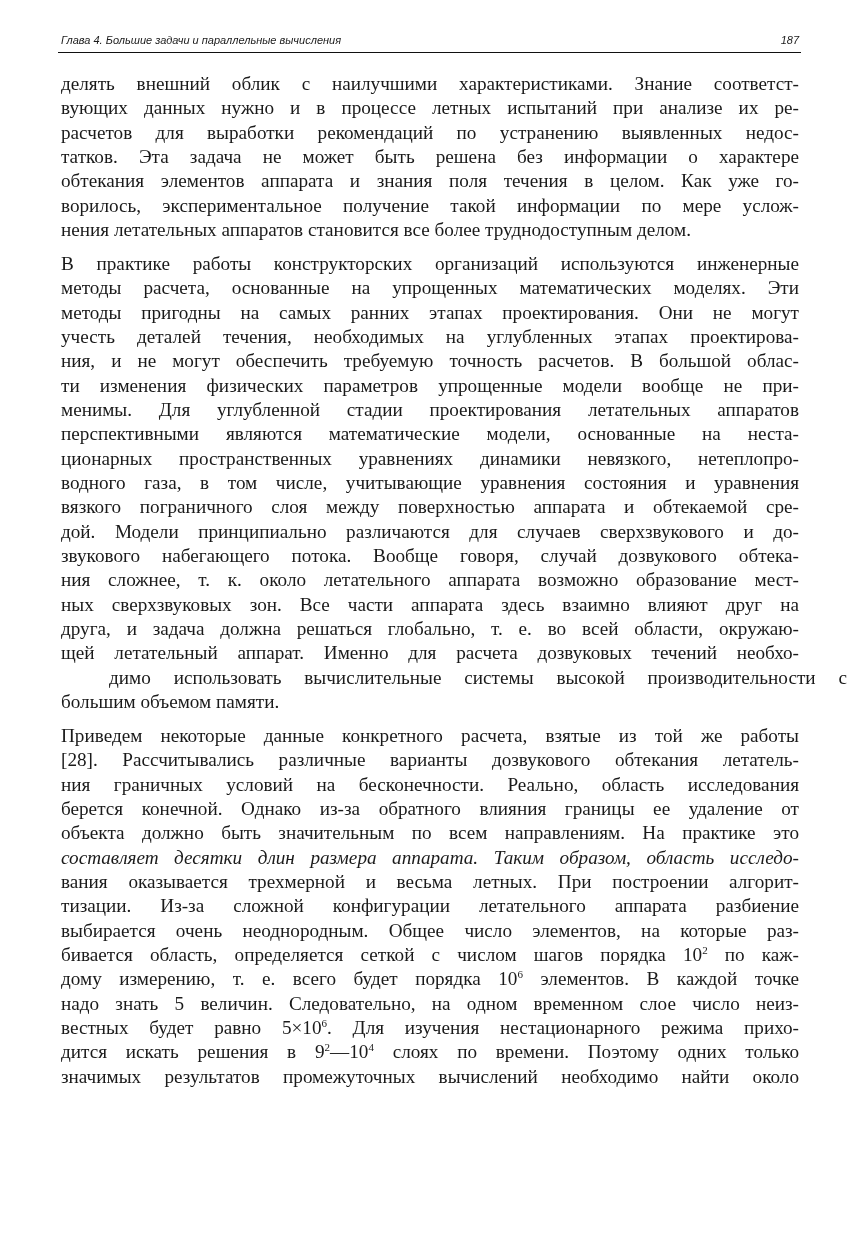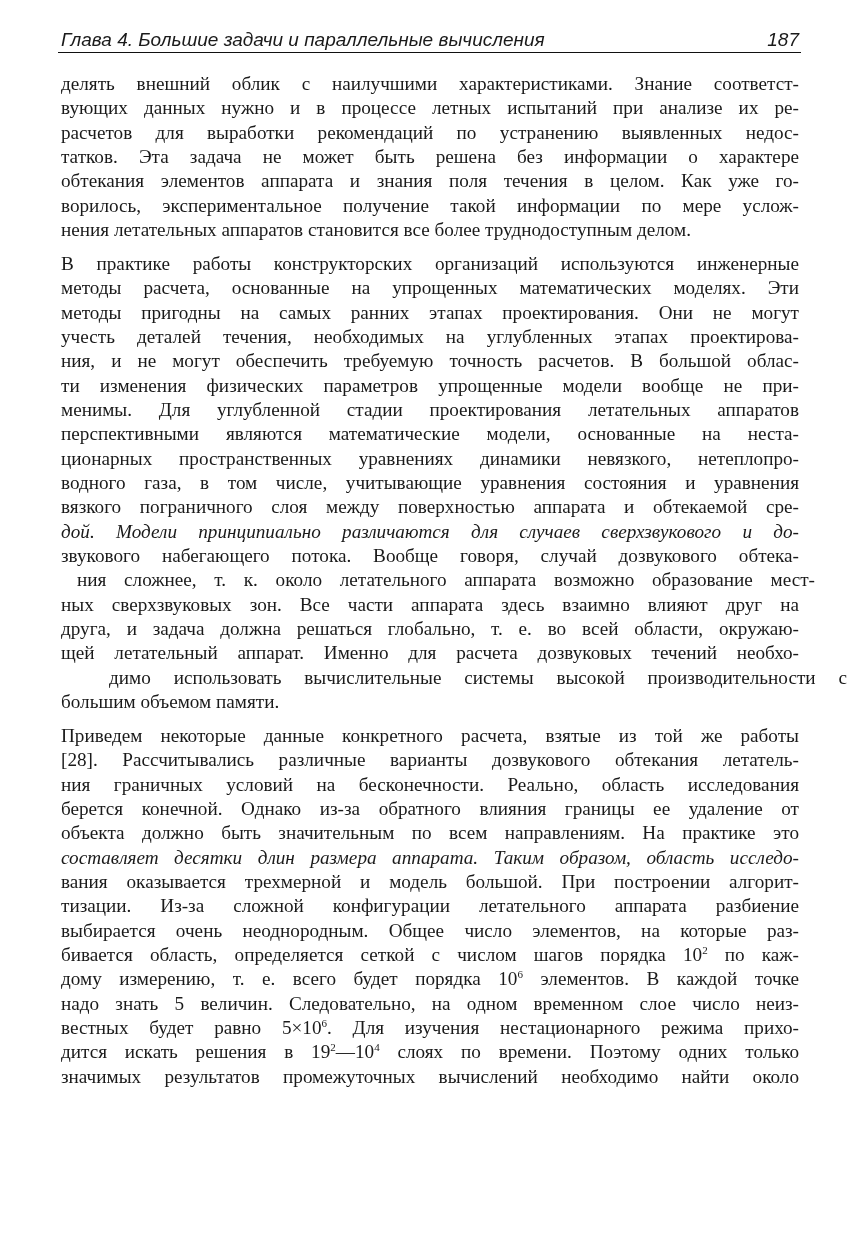--- a/index.html
+++ b/index.html
@@ -9,7 +9,7 @@
       position: absolute; left: 58px; top: 30px; width: 743px; height: 22px;
       border-bottom: 1px solid #111;
       font-family: "Liberation Sans", sans-serif; font-style: italic;
-      font-size: 19px; line-height: 20px;
+      font-size: 11px; line-height: 20px;
     }
     .running-header .chapter { position: absolute; left: 3px; top: 0; }
     .running-header .page-no { position: absolute; right: 2px; top: 0; }

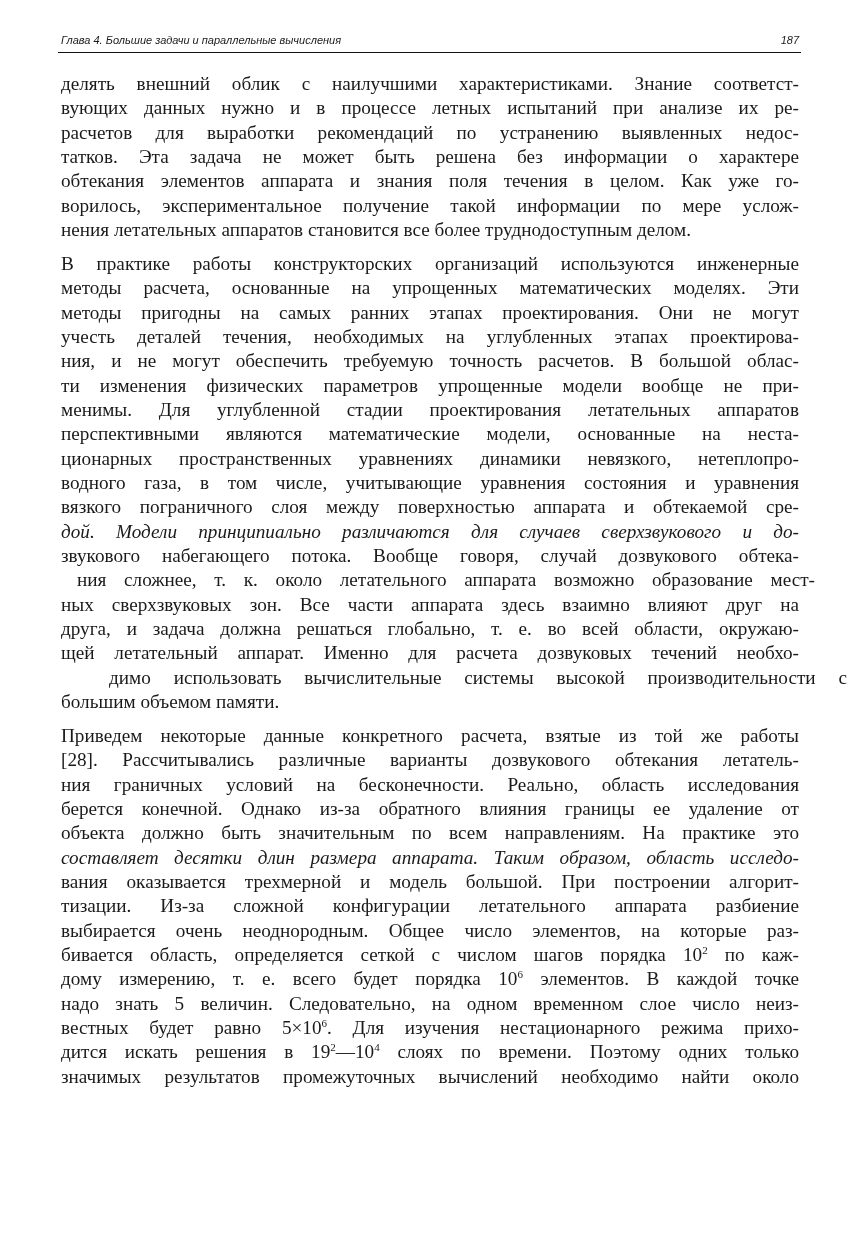--- a/index.html
+++ b/index.html
@@ -62,7 +62,7 @@
       <span class="line"><span class="inner" style="width: 100%;">ционарных пространственных уравнениях динамики невязкого, нетеплопро-</span></span>
       <span class="line"><span class="inner" style="width: 100%;">водного газа, в том числе, учитывающие уравнения состояния и уравнения</span></span>
       <span class="line"><span class="inner" style="width: 100%;">вязкого пограничного слоя между поверхностью аппарата и обтекаемой сре-</span></span>
-      <span class="line"><span class="inner" style="width: 100%; font-style: italic;">дой. Модели принципиально различаются для случаев сверхзвукового и до-</span></span>
+      <span class="line"><span class="inner" style="width: 100%;">дой. Модели принципиально различаются для случаев сверхзвукового и до-</span></span>
       <span class="line"><span class="inner" style="width: 100%;">звукового набегающего потока. Вообще говоря, случай дозвукового обтека-</span></span>
       <span class="line"><span class="inner" style="width: 100%; margin-left: 16px;">ния сложнее, т. к. около летательного аппарата возможно образование мест-</span></span>
       <span class="line"><span class="inner" style="width: 100%;">ных сверхзвуковых зон. Все части аппарата здесь взаимно влияют друг на</span></span>

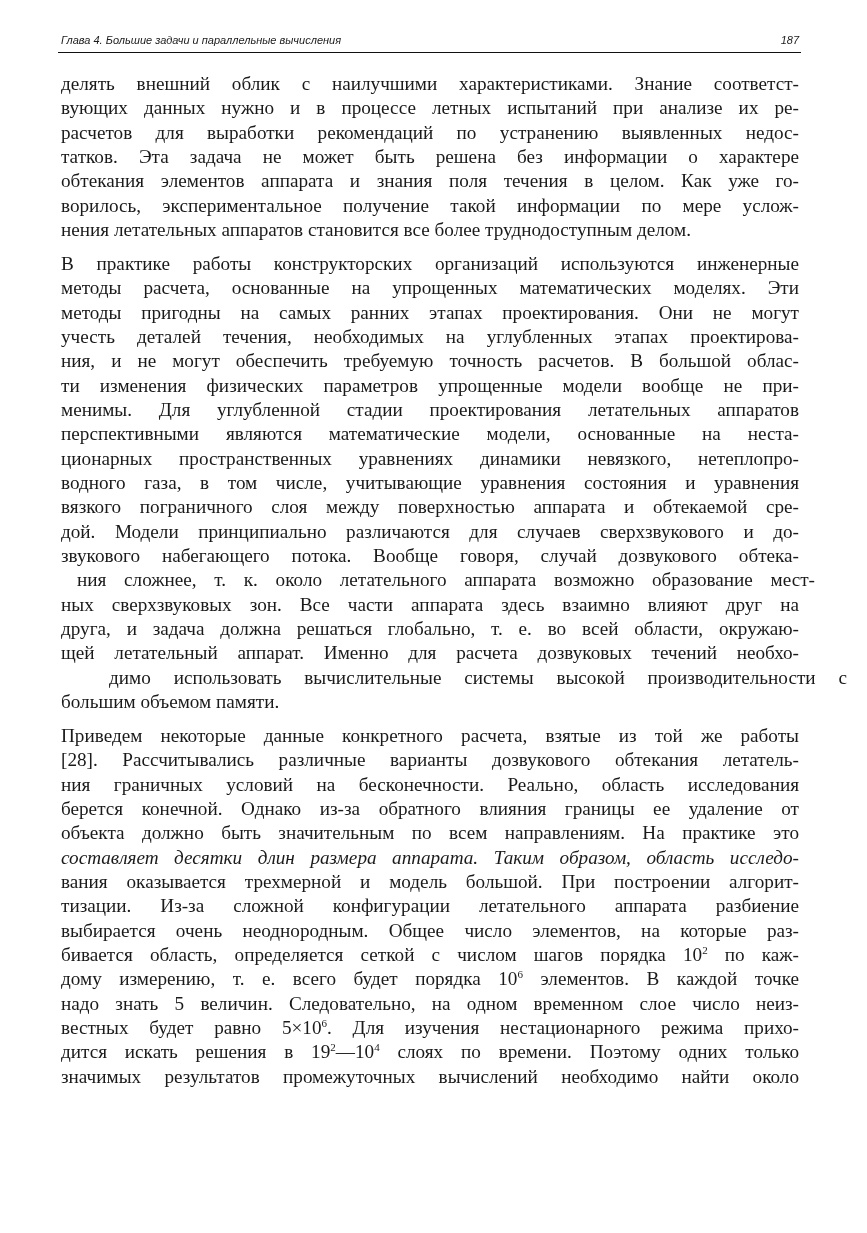--- a/index.html
+++ b/index.html
@@ -64,7 +64,7 @@
       <span class="line"><span class="inner" style="width: 100%;">вязкого пограничного слоя между поверхностью аппарата и обтекаемой сре-</span></span>
       <span class="line"><span class="inner" style="width: 100%;">дой. Модели принципиально различаются для случаев сверхзвукового и до-</span></span>
       <span class="line"><span class="inner" style="width: 100%;">звукового набегающего потока. Вообще говоря, случай дозвукового обтека-</span></span>
-      <span class="line"><span class="inner" style="width: 100%; margin-left: 16px;">ния сложнее, т. к. около летательного аппарата возможно образование мест-</span></span>
+      <span class="line"><span class="inner" style="width: 100%;">ния сложнее, т. к. около летательного аппарата возможно образование мест-</span></span>
       <span class="line"><span class="inner" style="width: 100%;">ных сверхзвуковых зон. Все части аппарата здесь взаимно влияют друг на</span></span>
       <span class="line"><span class="inner" style="width: 100%;">друга, и задача должна решаться глобально, т. е. во всей области, окружаю-</span></span>
       <span class="line"><span class="inner" style="width: 100%;">щей летательный аппарат. Именно для расчета дозвуковых течений необхо-</span></span>

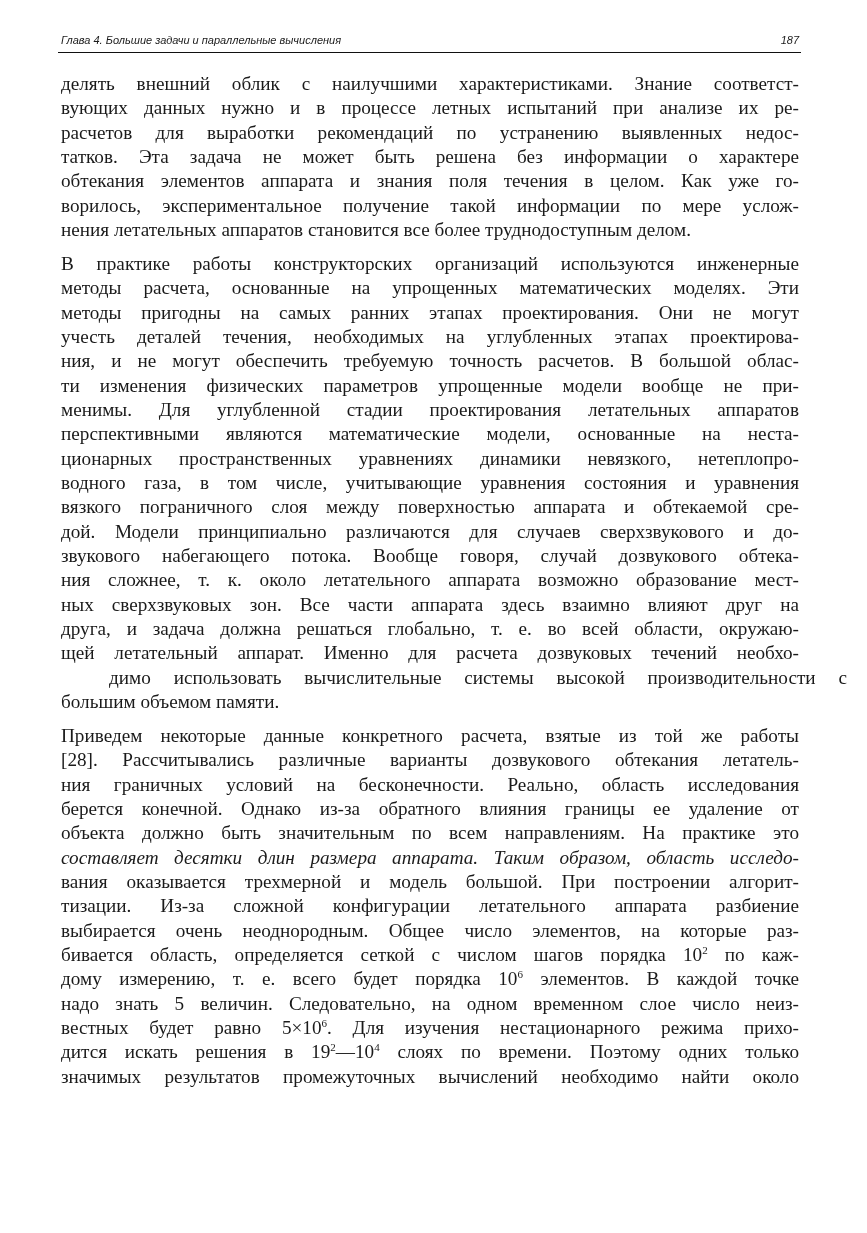--- a/index.html
+++ b/index.html
@@ -79,7 +79,7 @@
       <span class="line"><span class="inner" style="width: 100%;">берется конечной. Однако из-за обратного влияния границы ее удаление от</span></span>
       <span class="line"><span class="inner" style="width: 100%;">объекта должно быть значительным по всем направлениям. На практике это</span></span>
       <span class="line"><span class="inner" style="width: 100%; font-style: italic;">составляет десятки длин размера аппарата. Таким образом, область исследо-</span></span>
-      <span class="line"><span class="inner" style="width: 100%;">вания оказывается трехмерной и модель большой. При построении алгорит-</span></span>
+      <span class="line"><span class="inner" style="width: 100%;">вания оказывается трехмерной и весьма летных. При построении алгорит-</span></span>
       <span class="line"><span class="inner" style="width: 100%;">тизации. Из-за сложной конфигурации летательного аппарата разбиение</span></span>
       <span class="line"><span class="inner" style="width: 100%;">выбирается очень неоднородным. Общее число элементов, на которые раз-</span></span>
       <span class="line"><span class="inner" style="width: 100%;"><span>бивается область, определяется сеткой с числом шагов порядка 10</span><sup>2</sup><span> по каж-</span></span></span>

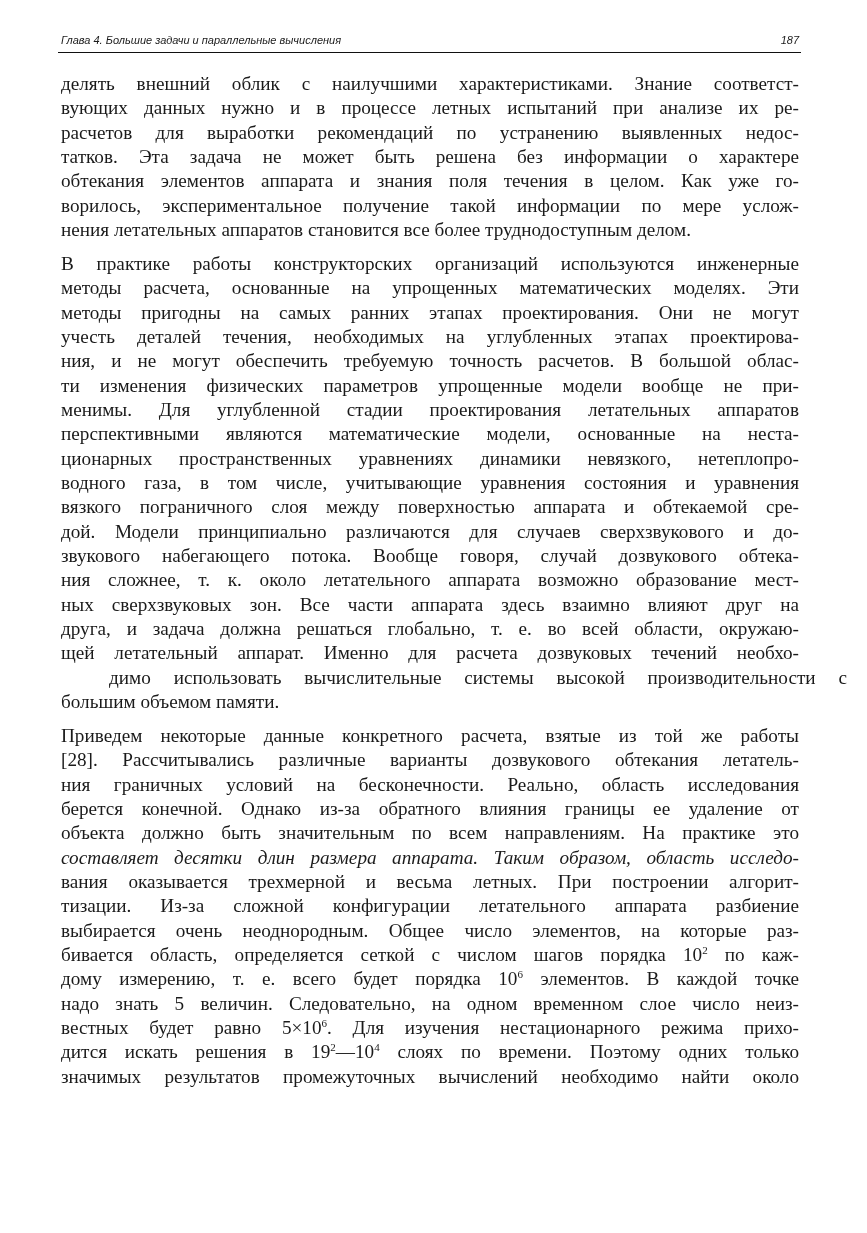--- a/index.html
+++ b/index.html
@@ -86,7 +86,7 @@
       <span class="line"><span class="inner" style="width: 100%;"><span>дому измерению, т. е. всего будет порядка 10</span><sup>6</sup><span> элементов. В каждой точке</span></span></span>
       <span class="line"><span class="inner" style="width: 100%;">надо знать 5 величин. Следовательно, на одном временном слое число неиз-</span></span>
       <span class="line"><span class="inner" style="width: 100%;"><span>вестных будет равно 5×10</span><sup>6</sup><span>. Для изучения нестационарного режима прихо-</span></span></span>
-      <span class="line"><span class="inner" style="width: 100%;"><span>дится искать решения в 19</span><sup>2</sup><span>—10</span><sup>4</sup><span> слоях по времени. Поэтому одних только</span></span></span>
+      <span class="line"><span class="inner" style="width: 100%;"><span>дится искать решения в 9</span><sup>2</sup><span>—10</span><sup>4</sup><span> слоях по времени. Поэтому одних только</span></span></span>
       <span class="line"><span class="inner" style="width: 100%;">значимых результатов промежуточных вычислений необходимо найти около</span></span>
     </div>
 

